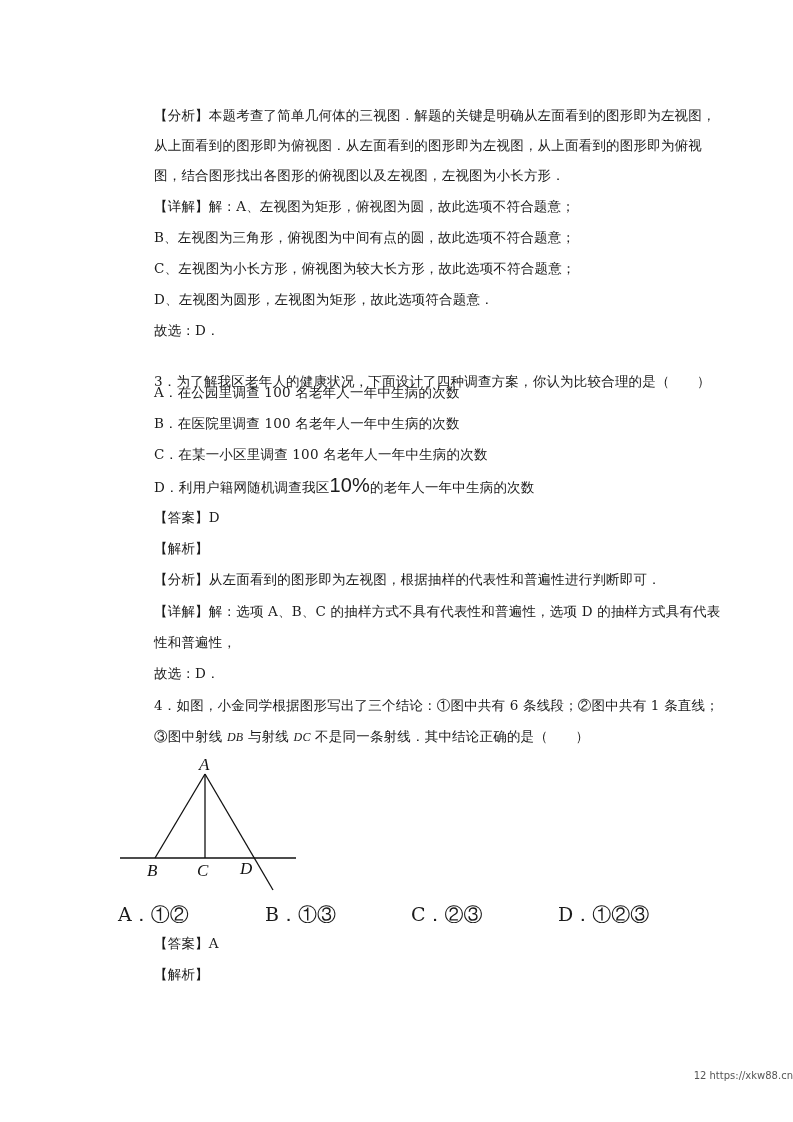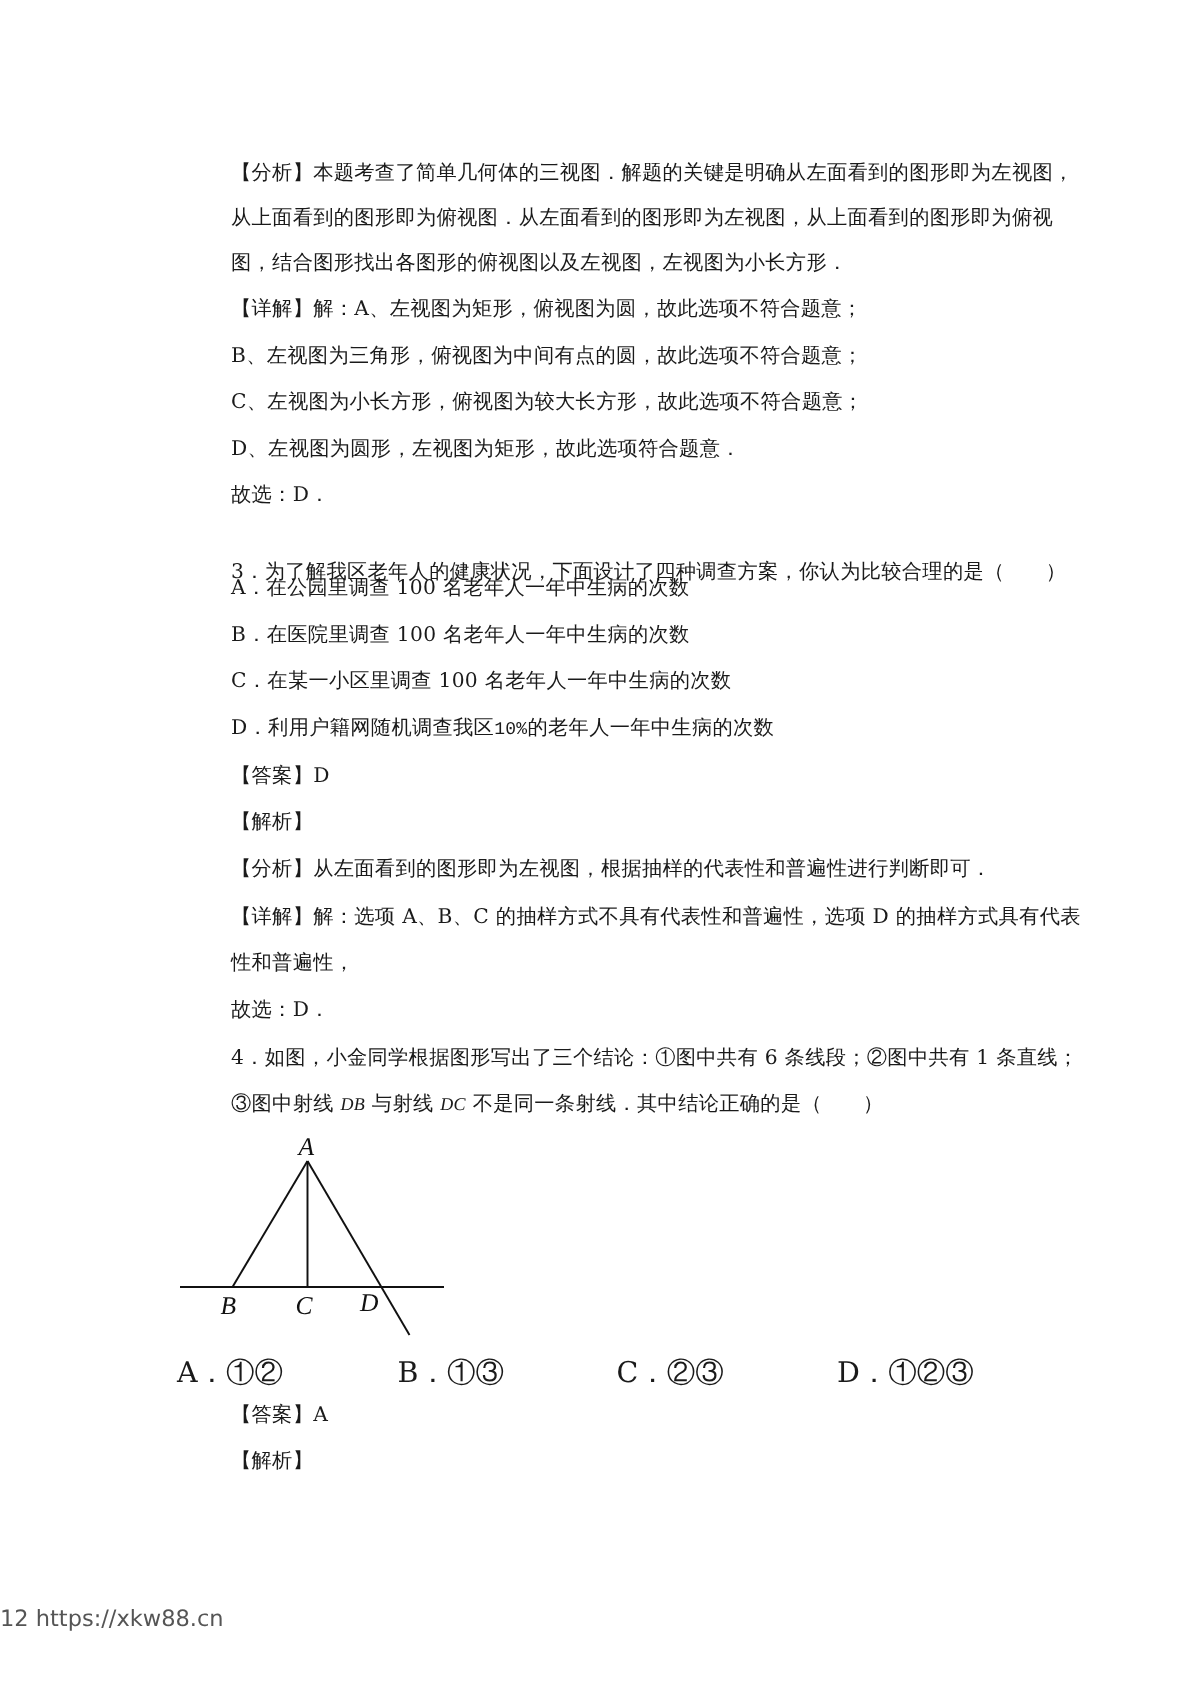--- a/index.html
+++ b/index.html
@@ -7,7 +7,7 @@
            font-family: "DejaVu Serif", "Liberation Serif", serif; color: #1a1a1a; }
     .line { position: absolute; left: 118px; font-size: 13.5px; line-height: 18px; white-space: nowrap; letter-spacing: 0.2px; margin-left: 36px; }
     .mi { font-family: "Liberation Serif", "DejaVu Serif", serif; font-style: italic; font-size: 12px; }
-    .big { font-family: Liberation Mono, monospace; font-size: 12px; }
+    .big { font-family: Liberation Sans, sans-serif; font-size: 20px; }
     .opt { position: absolute; font-size: 19px; white-space: nowrap; }
     .diagram { position: absolute; left: 110px; top: 750px; width: 200px; height: 145px; }
     .footer { position: absolute; left: 0; width: 793px; top: 1070px; text-align: left;

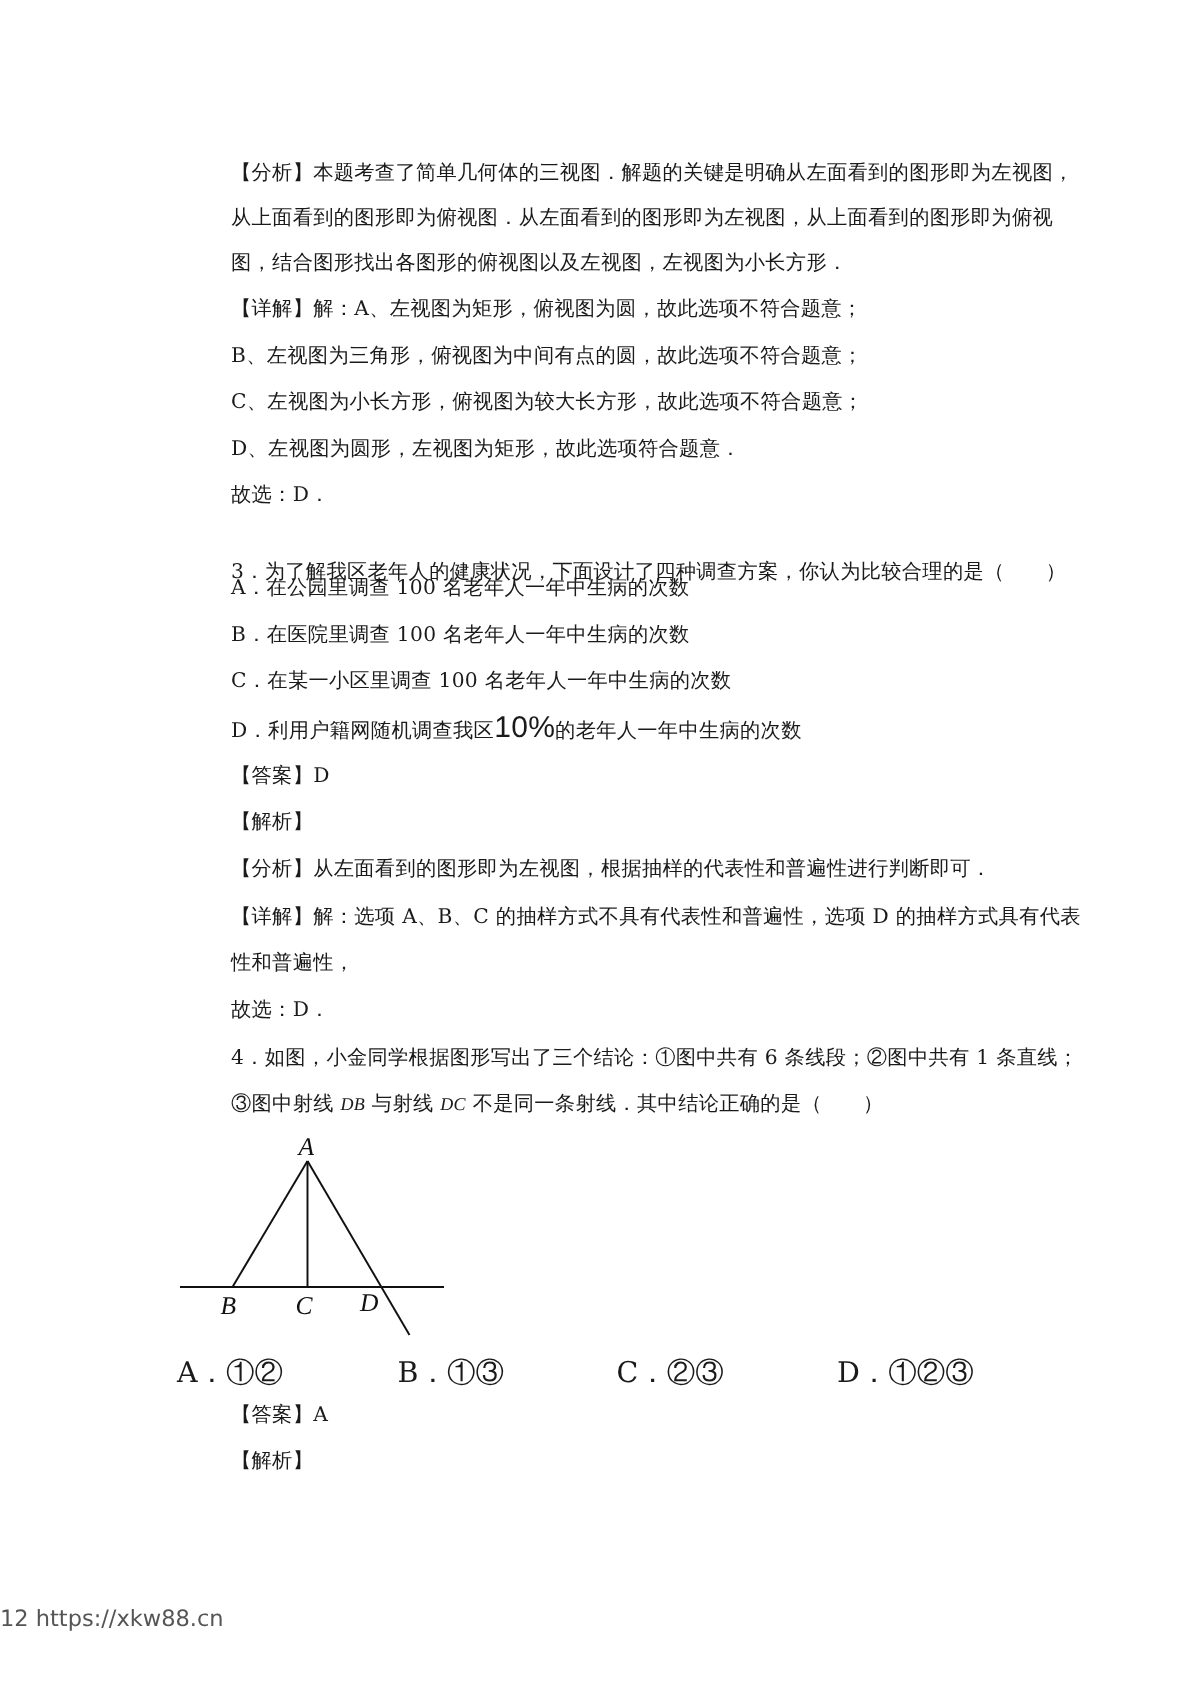--- a/index.html
+++ b/index.html
@@ -10,8 +10,8 @@
     .big { font-family: Liberation Sans, sans-serif; font-size: 20px; }
     .opt { position: absolute; font-size: 19px; white-space: nowrap; }
     .diagram { position: absolute; left: 110px; top: 750px; width: 200px; height: 145px; }
-    .footer { position: absolute; left: 0; width: 793px; top: 1070px; text-align: left;
-              font-family: "DejaVu Sans", sans-serif; font-size: 15px; color: #555; }
+    .footer { position: absolute; left: 0; width: 793px; top: 1070px; text-align: right;
+              font-family: "DejaVu Sans", sans-serif; font-size: 10px; color: #555; }
   </style>
 </head>
 <body>

